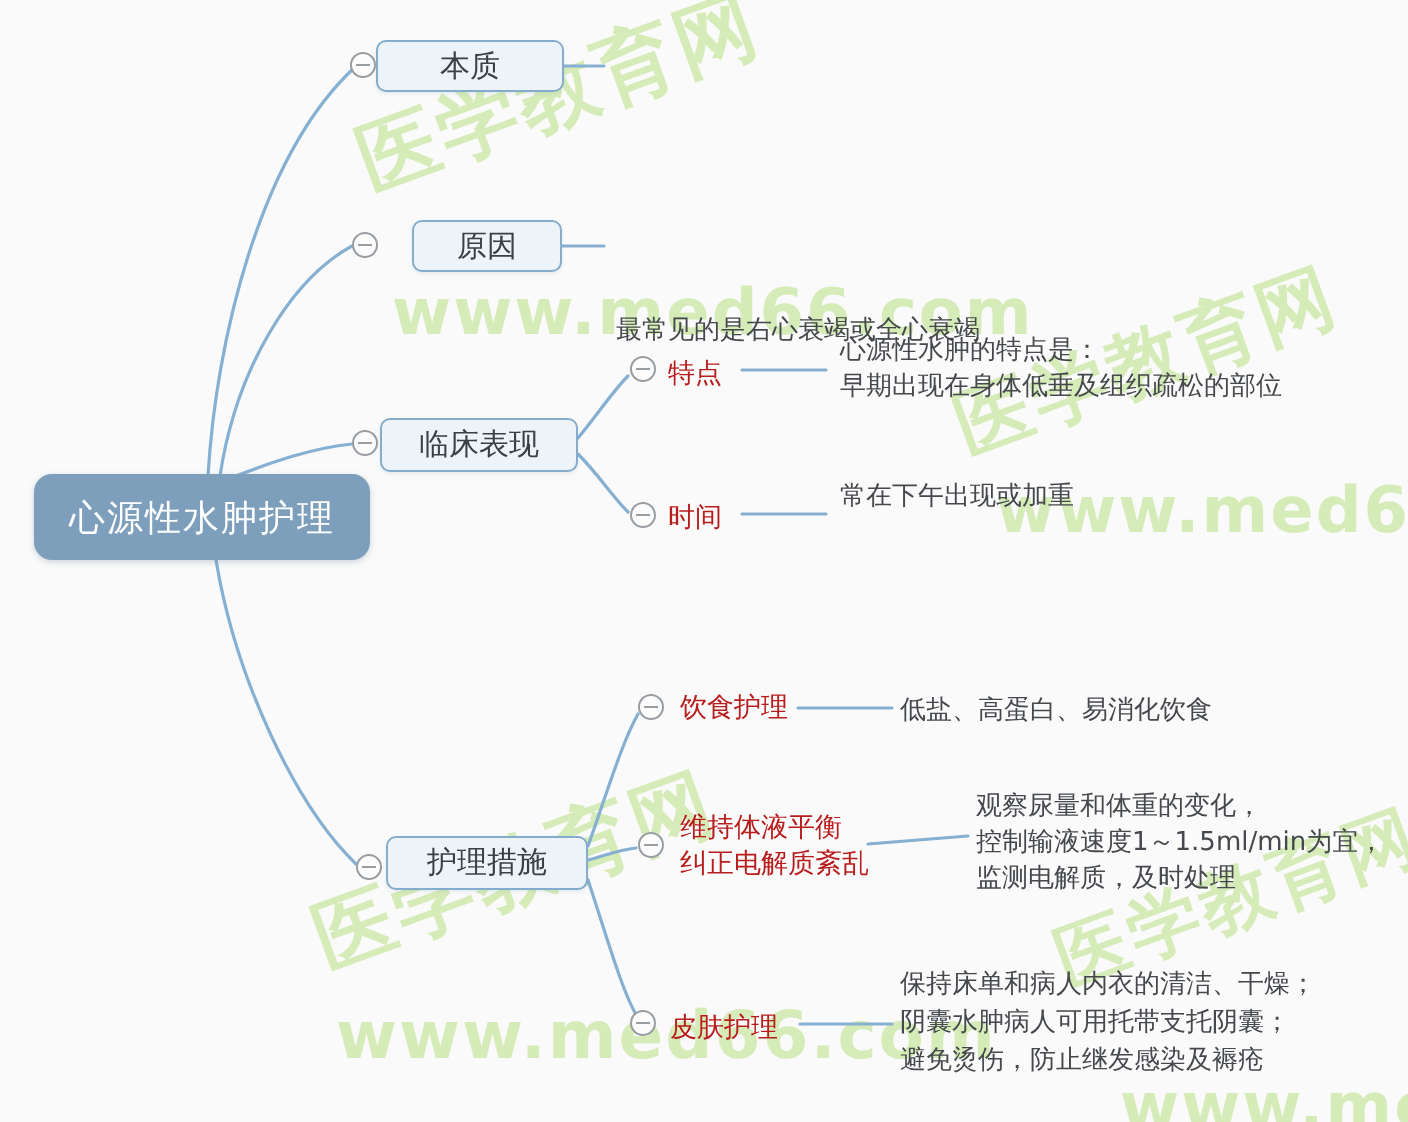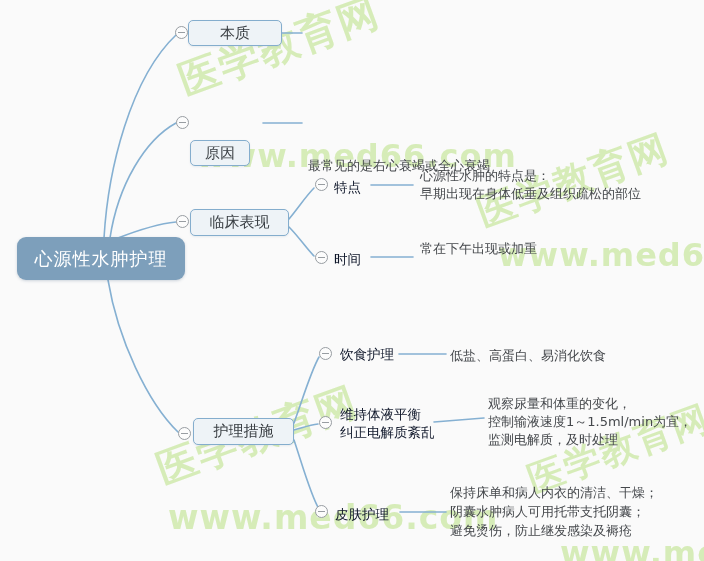--- a/index.html
+++ b/index.html
@@ -32,7 +32,7 @@
        border-radius:9px;display:flex;align-items:center;justify-content:center;
        color:#ffffff;font-size:18px;letter-spacing:1px;box-shadow:0 1px 3px rgba(70,100,130,.25);}
   #box-benzhi{left:188px;top:20px;width:94px;height:26px;}
-  #box-yuanyin{left:190px;top:110px;width:60px;height:26px;margin-top:30px;}
+  #box-yuanyin{left:206px;top:110px;width:75px;height:26px;}
   #box-linchuang{left:190px;top:209px;width:99px;height:27px;}
   #box-huli{left:193px;top:418px;width:101px;height:27px;}
 

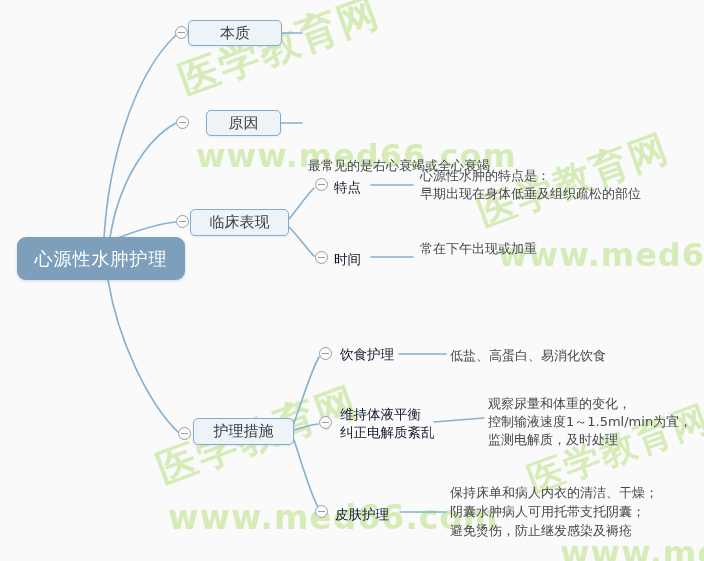--- a/index.html
+++ b/index.html
@@ -44,7 +44,7 @@
 
   
   .txt{position:absolute;z-index:3;font-size:13px;color:#45484c;line-height:18px;white-space:nowrap;}
-  .lbl{font-size:13.5px;color:#0f172a;}
+  .lbl{font-size:13.5px;color:#b91c1c;}
   #lbl-tedian{left:334px;top:178px;}
   #lbl-shijian{left:334px;top:250px;}
   #lbl-yinshi{left:340px;top:347px;font-family:Liberation Mono, monospace;}

